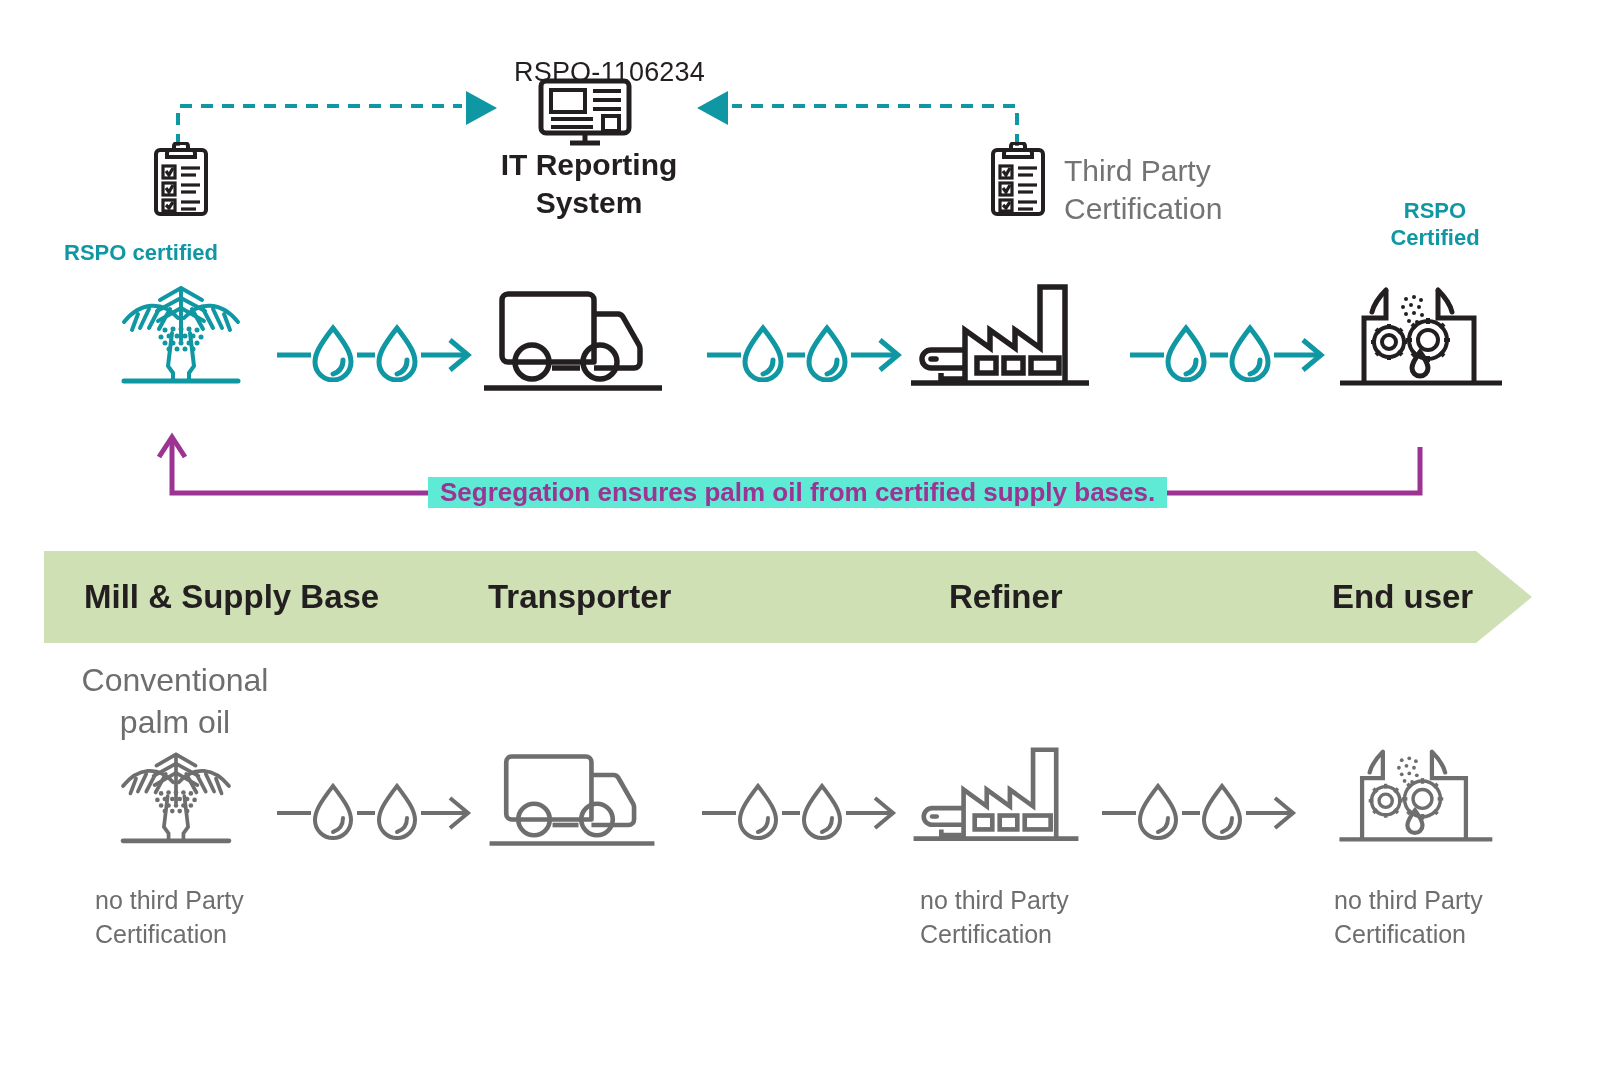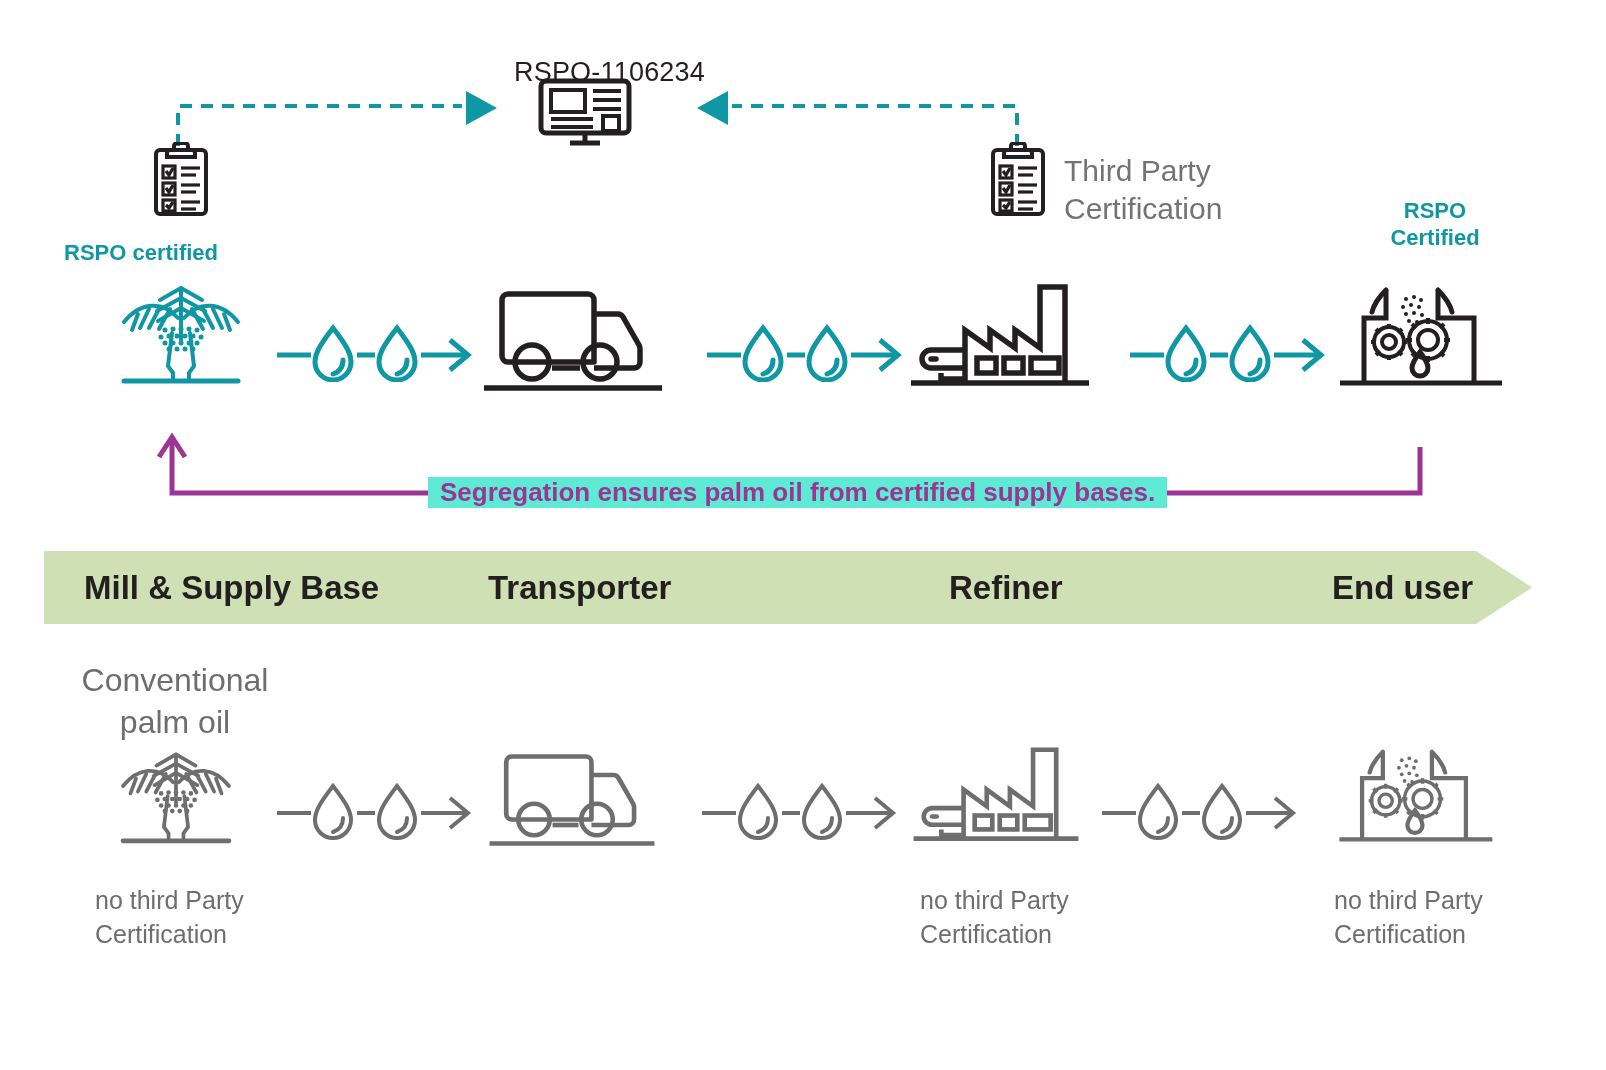--- a/index.html
+++ b/index.html
@@ -134,6 +134,8 @@
     <line x1="33" y1="65" x2="63" y2="65" stroke="#231f20" stroke-width="5"></line>
   </svg>
 
+  <div class="abs t-it-label" style="left:459px;top:146px;width:260px;">IT Reporting
+System</div>
 
   <svg class="abs" style="left:152px;top:142px;width:58px;height:76px;" viewBox="0 0 58 76">
     <rect x="4" y="8" width="50" height="64" rx="4" ry="4" fill="none" stroke="#231f20" stroke-width="4"></rect>

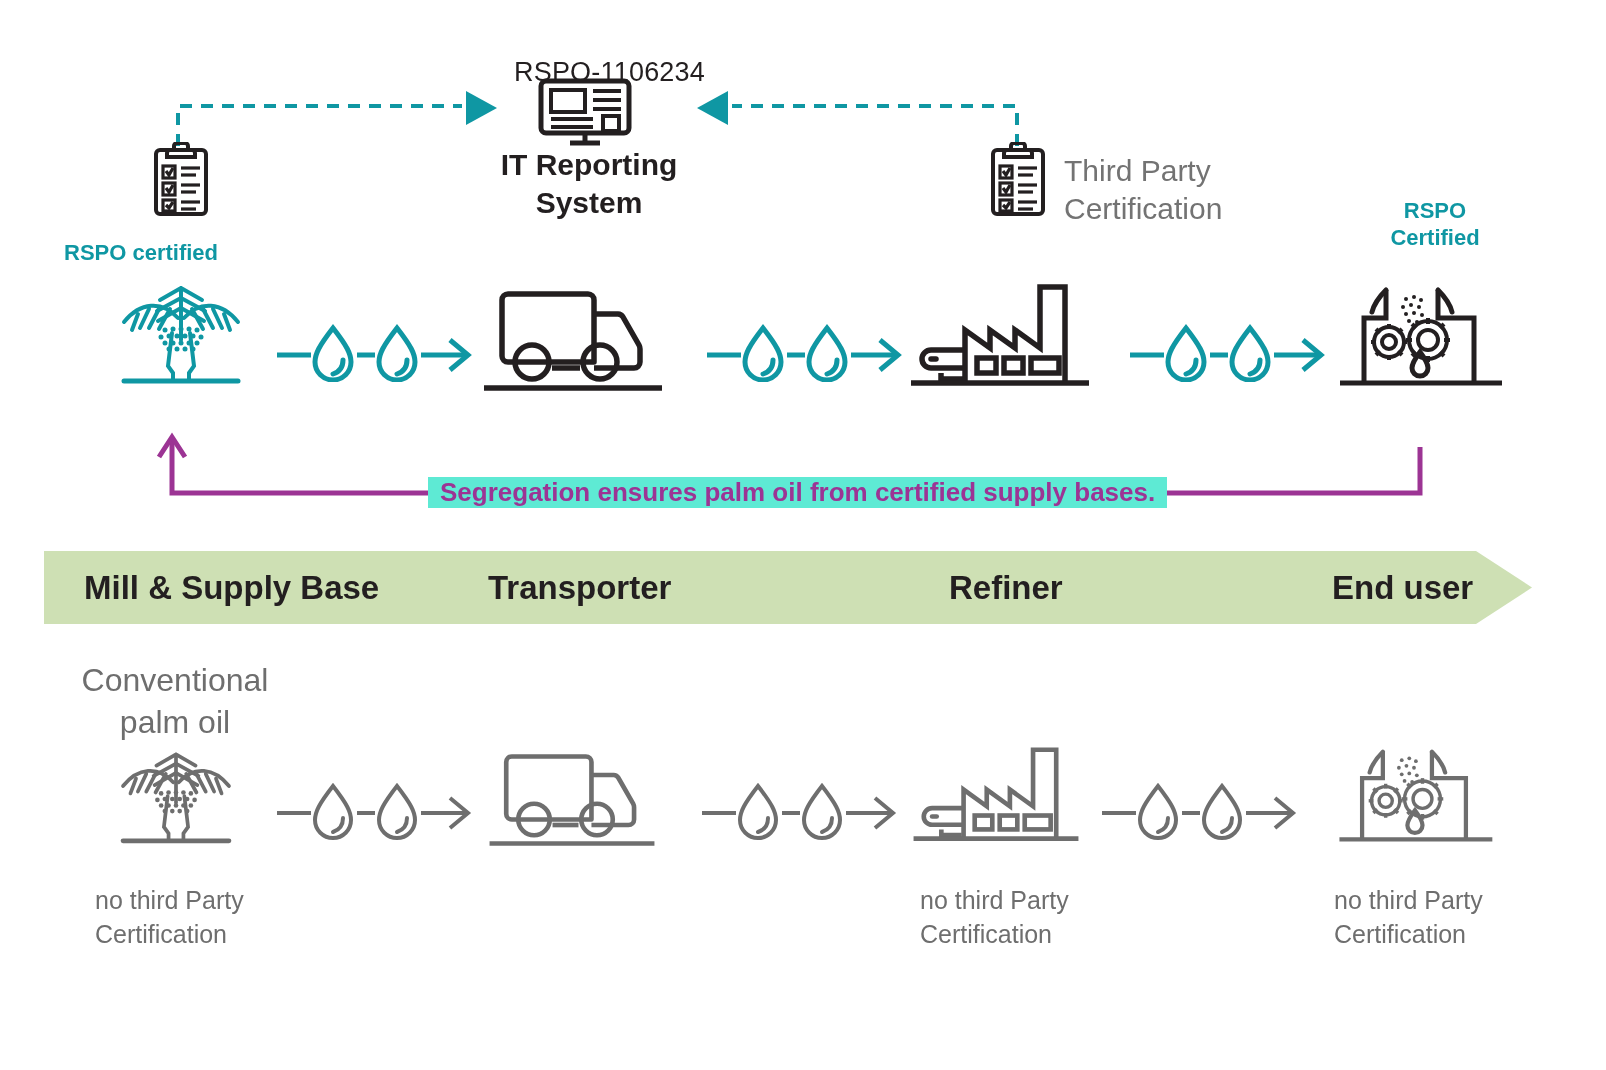--- a/index.html
+++ b/index.html
@@ -87,7 +87,7 @@
     left: 44px;
     top: 551px;
     width: 1488px;
-    height: 73px;
+    height: 92px;
   }
   #stage-banner .band {
     position: absolute;

